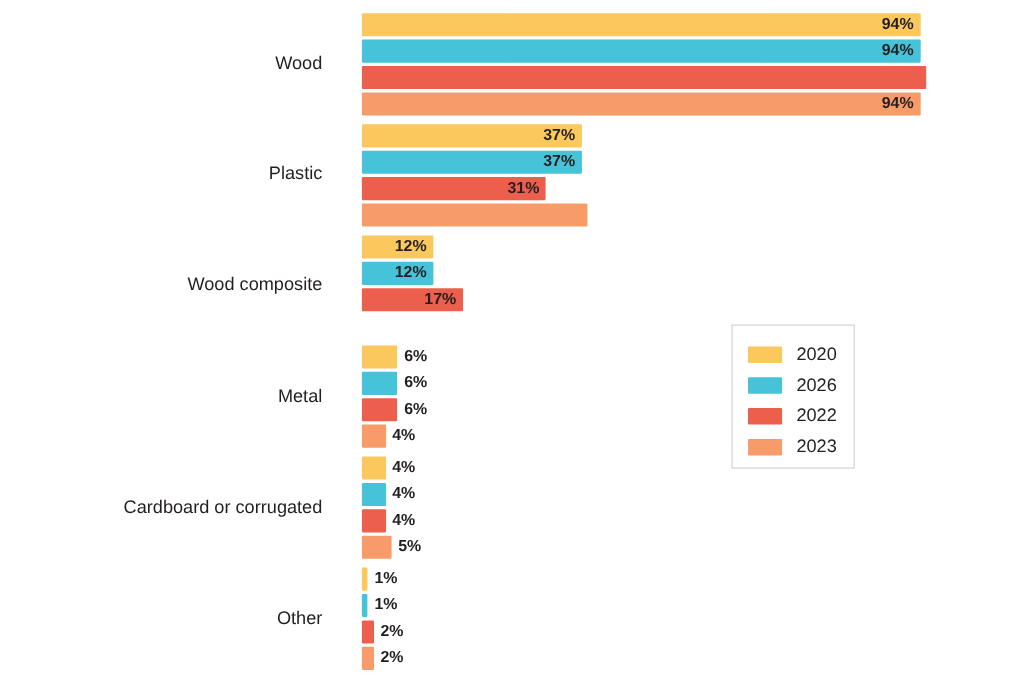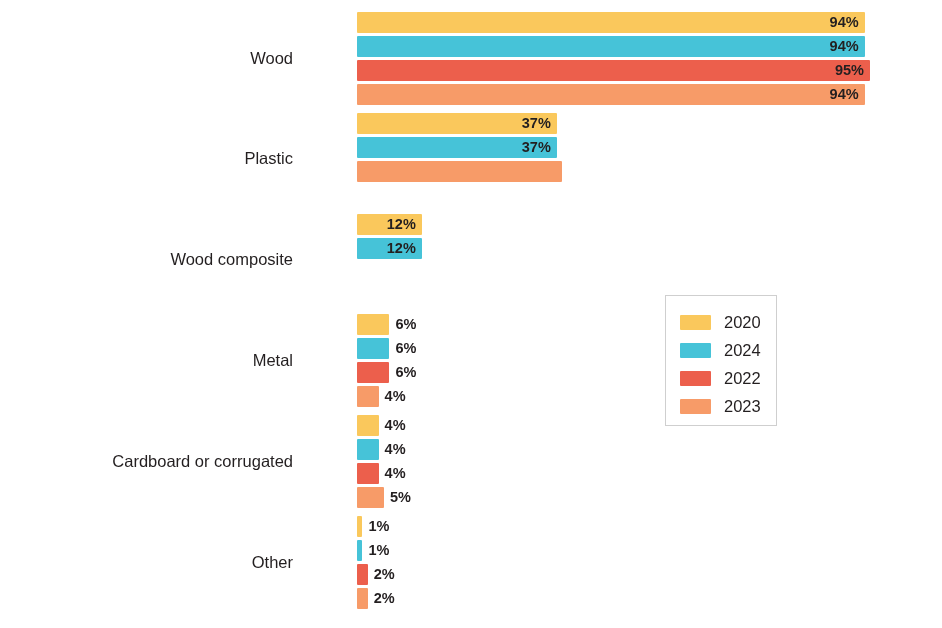--- a/index.html
+++ b/index.html
@@ -44,7 +44,7 @@
   
   .group {
     position: absolute;
-    left: 316px;
+    left: 288px;
     right: 0;
     padding-left: 41px;
   }

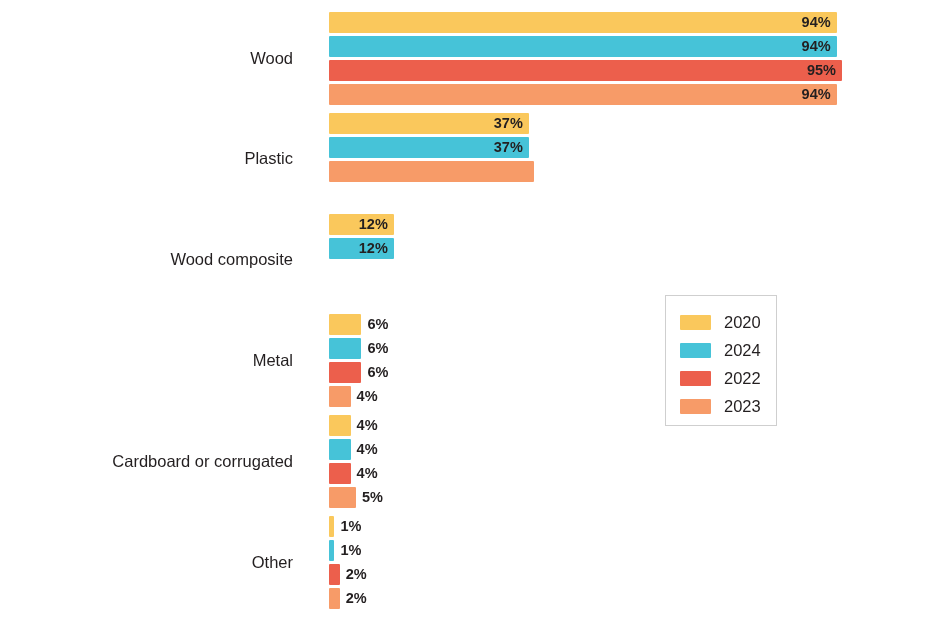--- a/index.html
+++ b/index.html
@@ -145,7 +145,6 @@
         </div>
         <div class="bar-row">
           <div class="bar" style="width: 513px; background: rgb(236, 95, 76);"></div>
-          <div class="bar-value inside" style="left: 0px; width: 507px;">95%</div>
         </div>
         <div class="bar-row">
           <div class="bar" style="width: 507.6px; background: rgb(247, 155, 104);"></div>

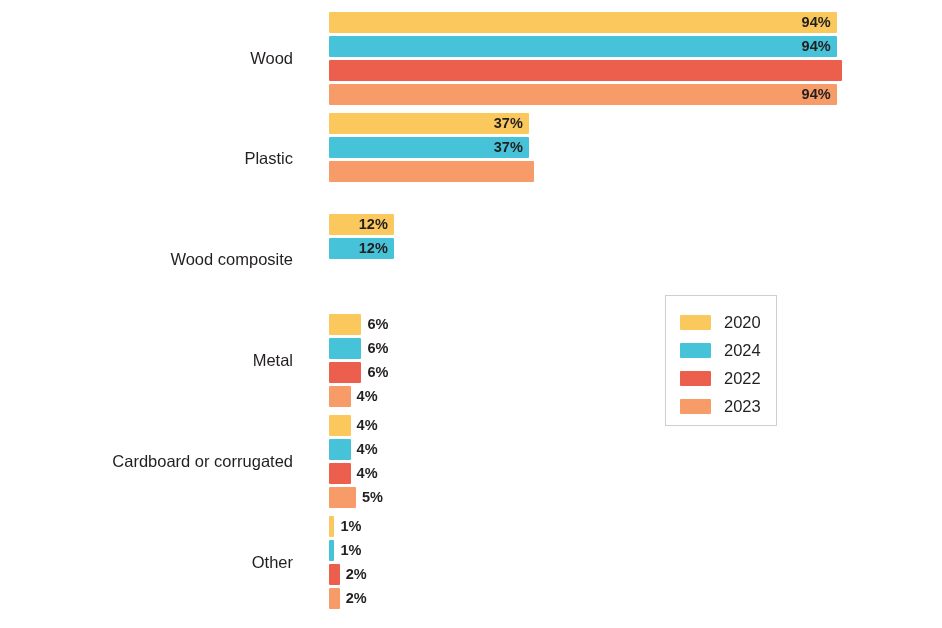--- a/index.html
+++ b/index.html
@@ -161,6 +161,10 @@
           <div class="bar-value inside" style="left: 0px; width: 193.8px;">37%</div>
         </div>
         <div class="bar-row">
+          <div class="bar" style="width: 167.4px; background: rgb(236, 95, 76);"></div>
+          <div class="bar-value inside" style="left: 0px; width: 161.4px;">31%</div>
+        </div>
+        <div class="bar-row">
           <div class="bar" style="width: 205.2px; background: rgb(247, 155, 104);"></div>
         </div>
       </div>

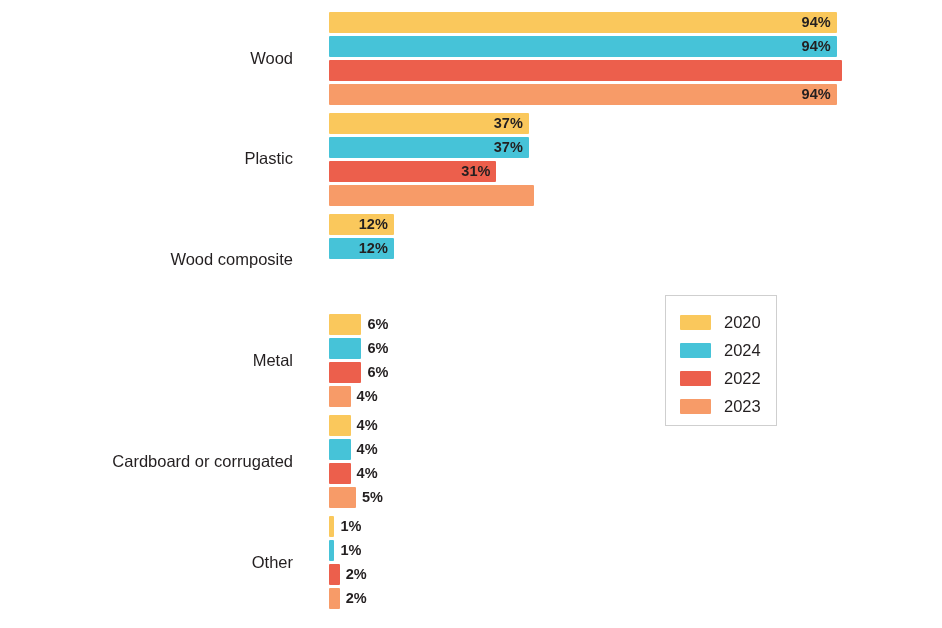--- a/index.html
+++ b/index.html
@@ -177,6 +177,10 @@
           <div class="bar" style="width: 64.8px; background: rgb(70, 195, 216);"></div>
           <div class="bar-value inside" style="left: 0px; width: 58.8px;">12%</div>
         </div>
+        <div class="bar-row">
+          <div class="bar" style="width: 91.8px; background: rgb(236, 95, 76);"></div>
+          <div class="bar-value inside" style="left: 0px; width: 85.8px;">17%</div>
+        </div>
       </div>
       <div class="group" style="top: 314.4px;">
         <div class="bar-row">

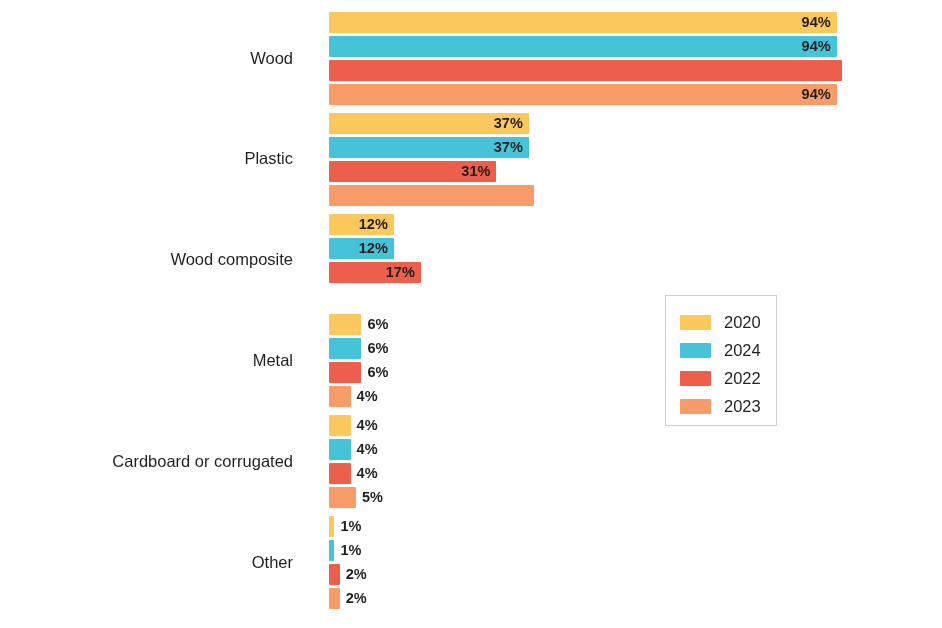--- a/index.html
+++ b/index.html
@@ -245,7 +245,7 @@
       </div>
       <div class="legend-item" style="top: 44px;">
         <span class="legend-swatch" style="background: rgb(70, 195, 216);"></span>
-        <span class="legend-text">2024</span>
+        <span class="legend-text">2026</span>
       </div>
       <div class="legend-item" style="top: 72px; align-items: center;">
         <span class="legend-swatch" style="background: rgb(236, 95, 76);"></span>

